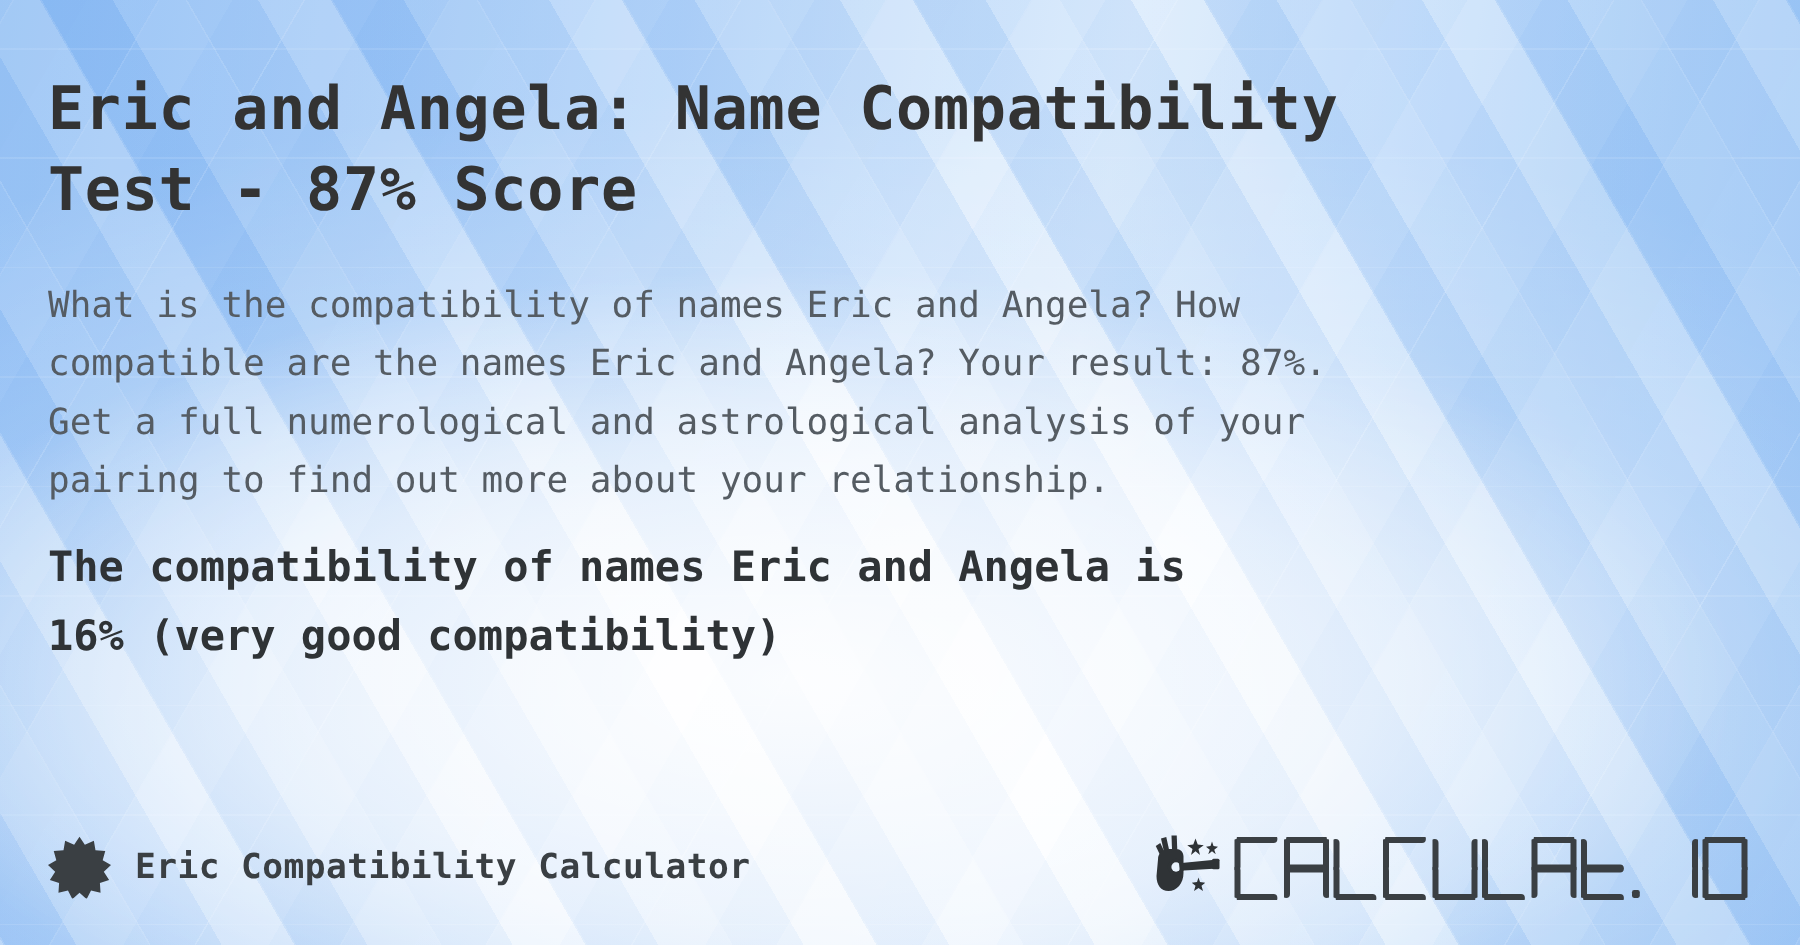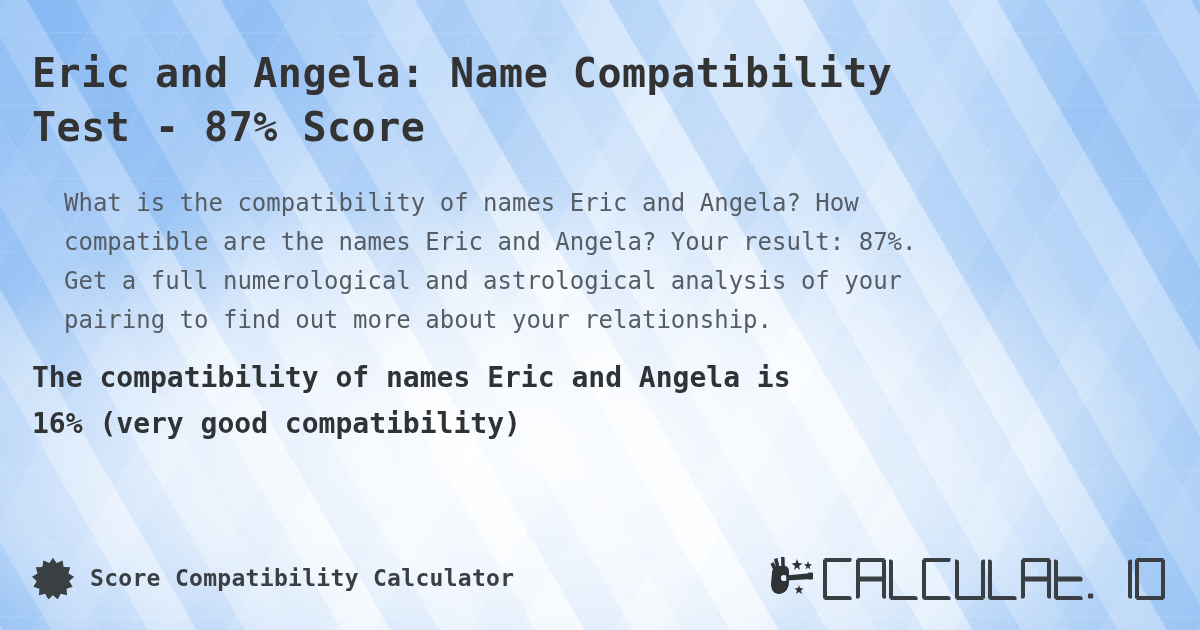--- a/index.html
+++ b/index.html
@@ -82,7 +82,6 @@
     line-height:39px;
     color:#555c63;
     white-space:pre-line;
-    margin-left:32px;
   }
 
   #result-line{

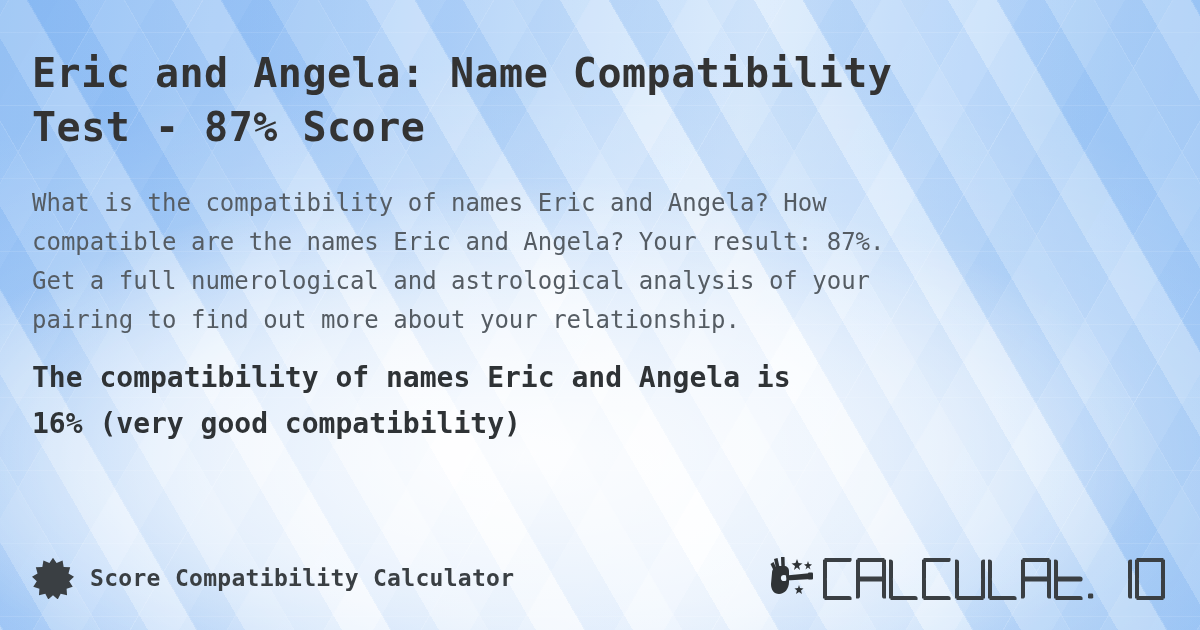--- a/index.html
+++ b/index.html
@@ -169,7 +169,7 @@
           <polygon fill="#3a3f43" points="50,2 58.5,14.5 72.8,8.3 75.4,23.6 90.9,24.5 86.8,39.4 100,47 88.6,57.5 97,70.6 82.4,75.5 83.4,91 68.3,87.4 61.3,101 50,91 38.7,101 31.7,87.4 16.6,91 17.6,75.5 3,70.6 11.4,57.5 0,47 13.2,39.4 9.1,24.5 24.6,23.6 27.2,8.3 41.5,14.5"></polygon>
         </svg>
       </span>
-      <span id="brand-label">Score Compatibility Calculator</span>
+      <span id="brand-label">Eric Compatibility Calculator</span>
     </div>
 
     <div id="site-logo">

